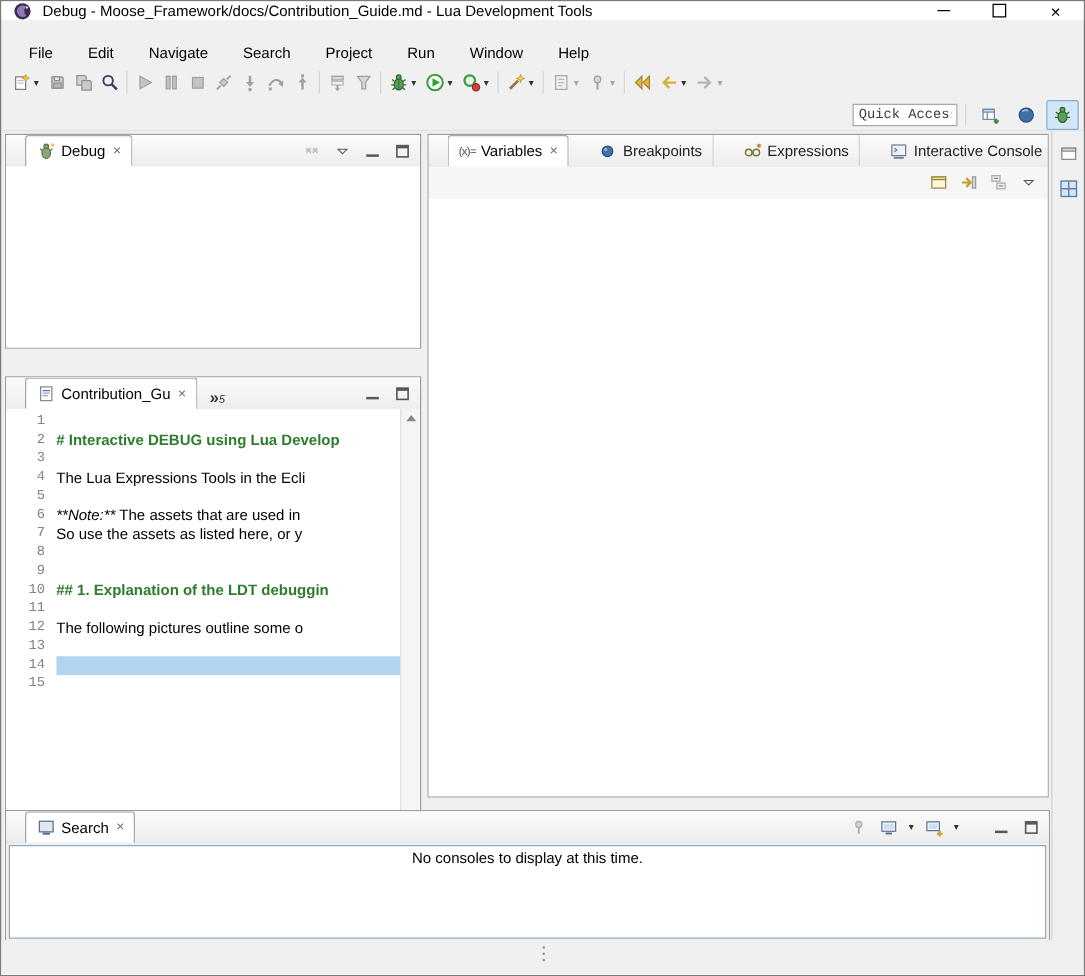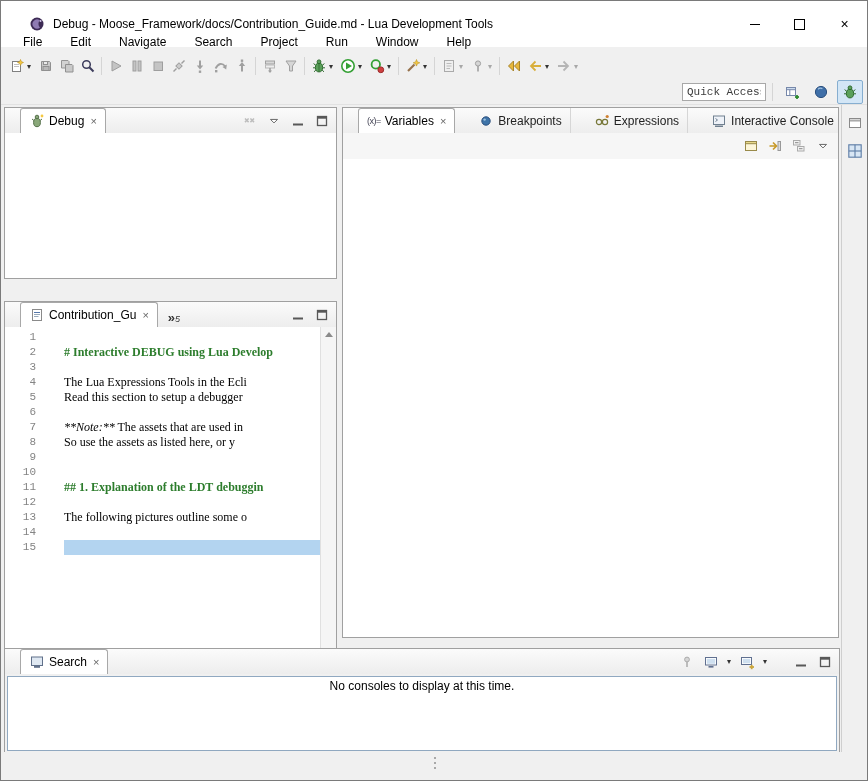--- a/index.html
+++ b/index.html
@@ -7,7 +7,7 @@
        font-family:"Liberation Sans",sans-serif;font-size:12px;color:#000;
        border:1px solid #7a7a7a;box-sizing:border-box;}
   
-  .titlebar{position:absolute;left:0;top:0;right:0;height:46px;background:#fff;display:flex;align-items:center;padding-left:19px;}
+  .titlebar{position:absolute;left:0;top:0;right:0;height:15px;background:#fff;display:flex;align-items:center;}
   .app-icon{width:16px;height:16px;margin:0 8px 0 9px;display:inline-flex;}
   .win-title{font-size:12px;color:#000;white-space:nowrap;}
   .win-controls{margin-left:auto;display:flex;height:30px;}

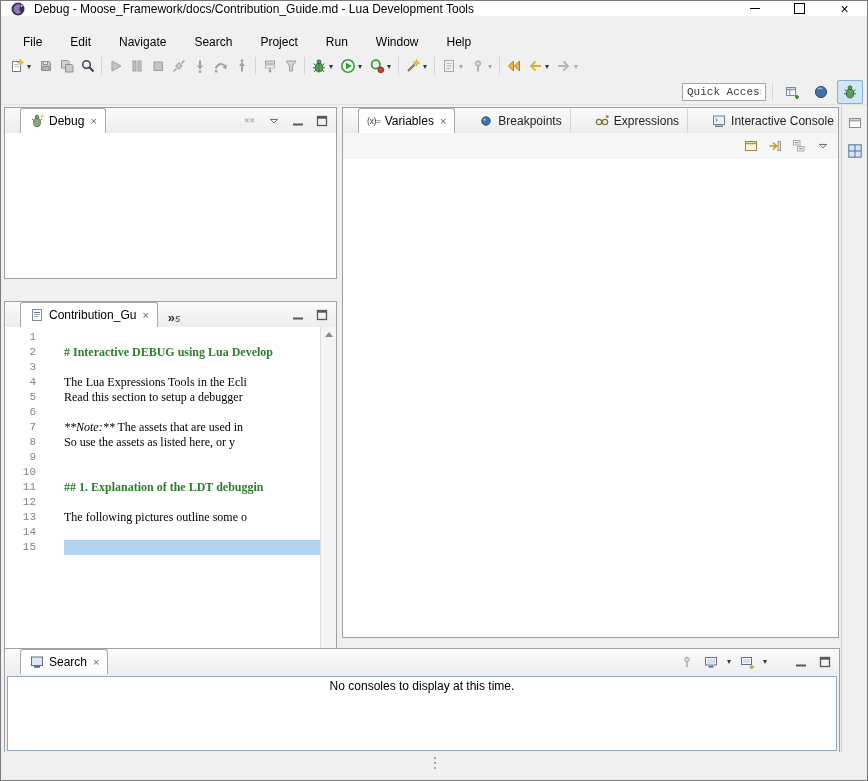--- a/index.html
+++ b/index.html
@@ -54,7 +54,7 @@
   .ln{height:15px;line-height:15px;text-align:right;padding-right:9px;color:#848484;
       font-family:"Liberation Mono",monospace;font-size:11px;}
   .code{position:absolute;left:40px;right:15px;top:0;bottom:17px;padding-top:3px;overflow:hidden;
-        font-family:Liberation Serif, serif;font-size:12px;margin-left:19px;}
+        font-family:Liberation Sans, sans-serif;font-size:12px;}
   .code-line{height:15px;line-height:15px;white-space:pre;}
   .code-line.current{background:var(--current-line,#b3d4f0);}
   .md-heading{color:var(--md-heading,#2d7d2d);font-weight:bold;}

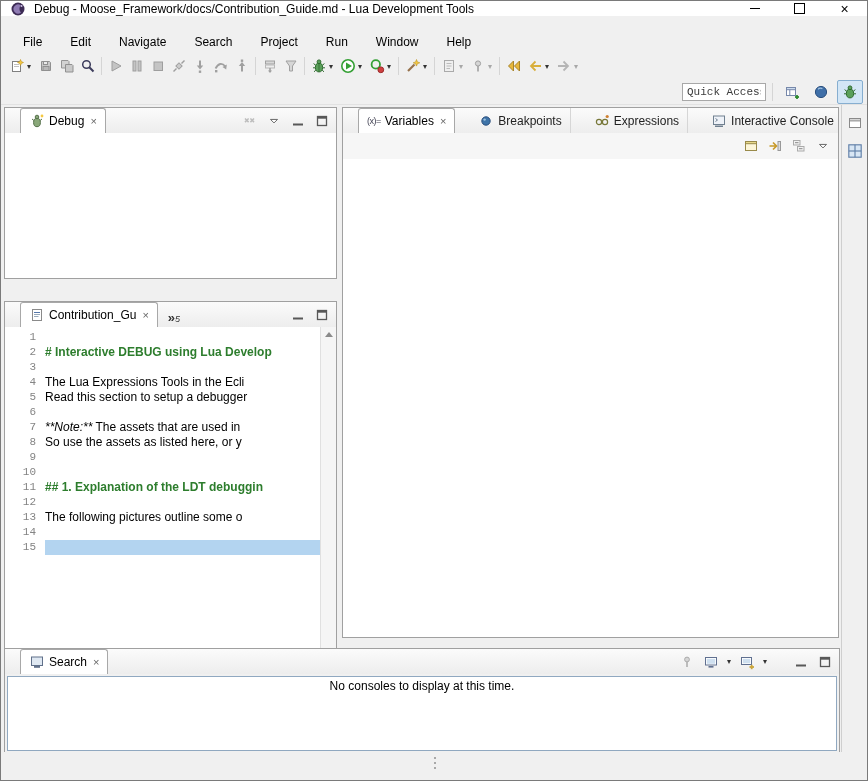--- a/index.html
+++ b/index.html
@@ -461,7 +461,6 @@
           <div class="code-line"><span class="md-heading"># Interactive DEBUG using Lua Develop</span></div>
           <div class="code-line"></div>
           <div class="code-line"><span>The Lua Expressions Tools in the Ecli</span></div>
-          <div class="code-line"><span>Read this section to setup a debugger</span></div>
           <div class="code-line"></div>
           <div class="code-line"><span class="md-em">**Note:**</span><span> The assets that are used in</span></div>
           <div class="code-line"><span>So use the assets as listed here, or y</span></div>

